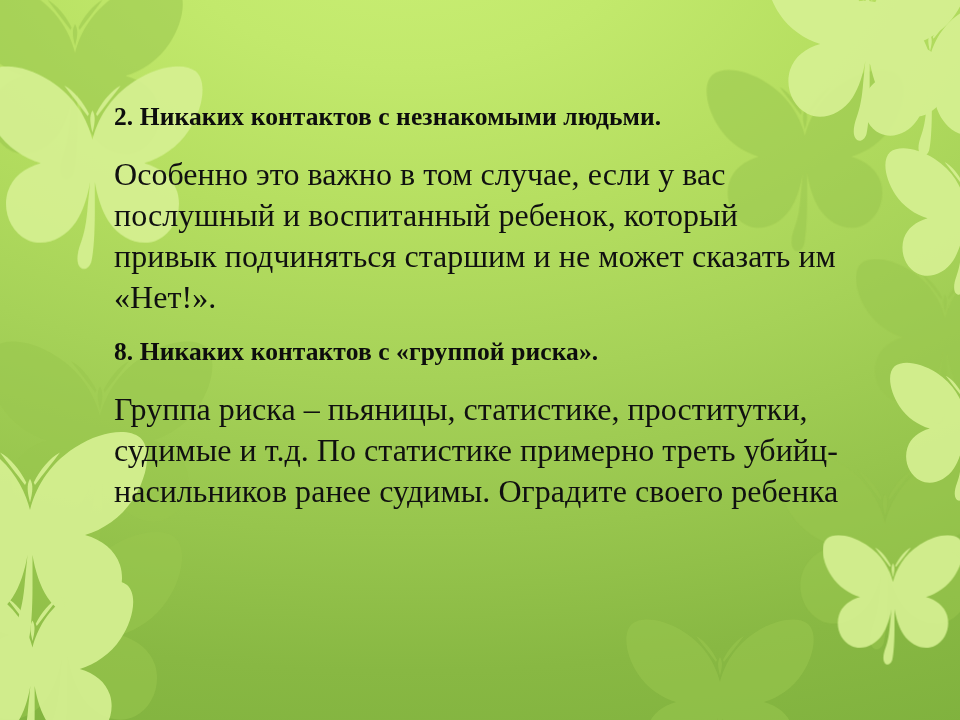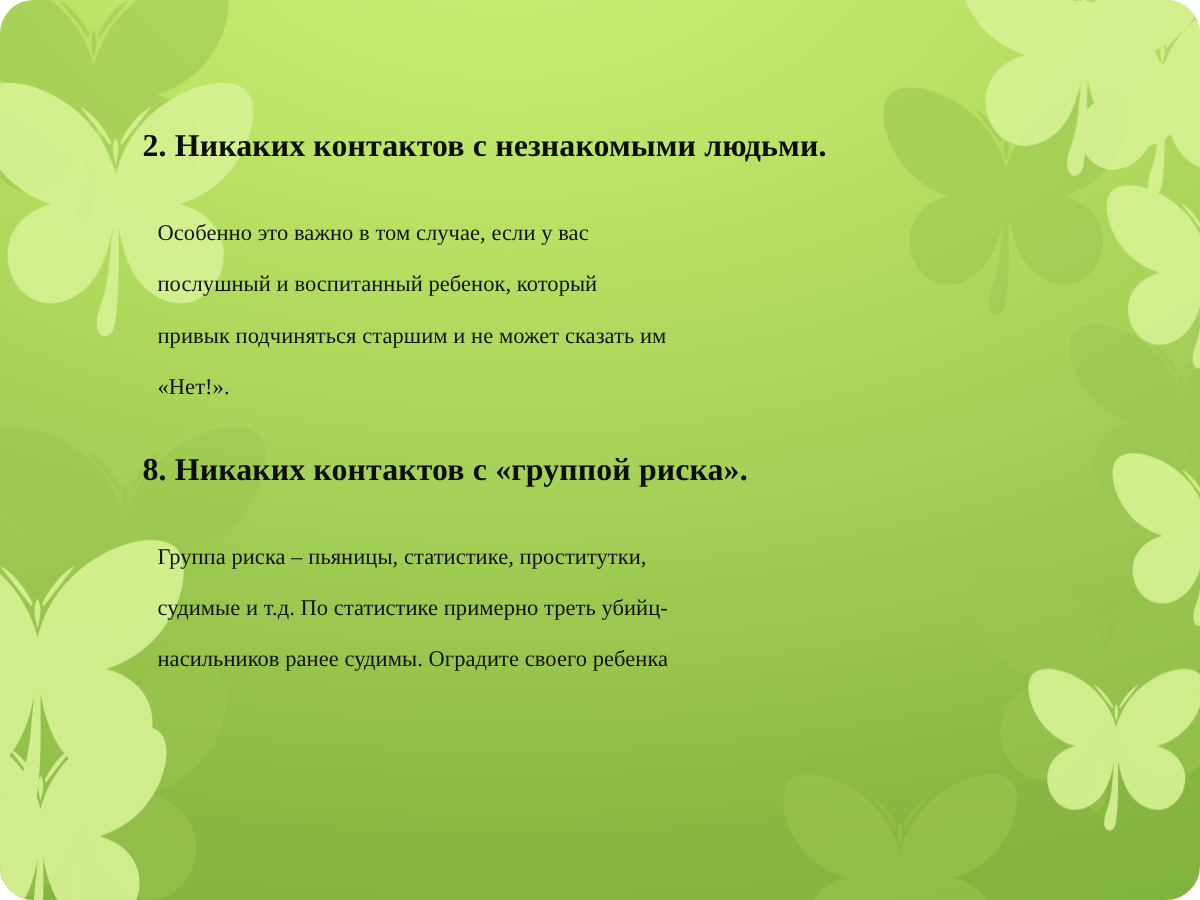--- a/index.html
+++ b/index.html
@@ -21,7 +21,6 @@
                   #88b843 86%,
                   #80b23e 100%);
     font-family: "Liberation Serif", "DejaVu Serif", serif;
-    border-radius: 27px;
   }
   
   #butterflies {

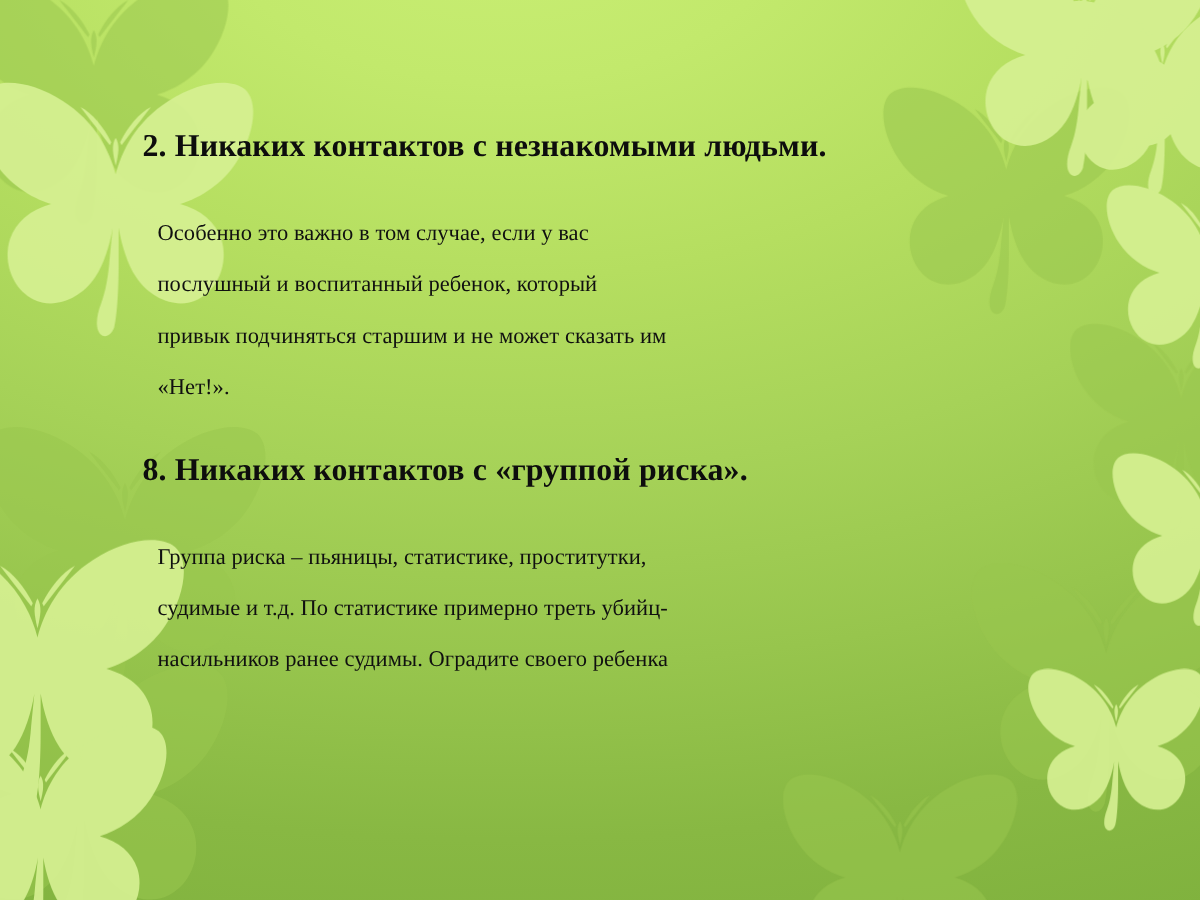--- a/index.html
+++ b/index.html
@@ -47,10 +47,10 @@
     white-space: nowrap;
   }
   .para {
-    font-size: 18px;
+    font-size: 32px;
     line-height: 41px;
     color: #101010;
-    margin: 12px;
+    margin: 0;
     letter-spacing: 0.05px;
   }
   .para .ln { display: block; white-space: nowrap; }

